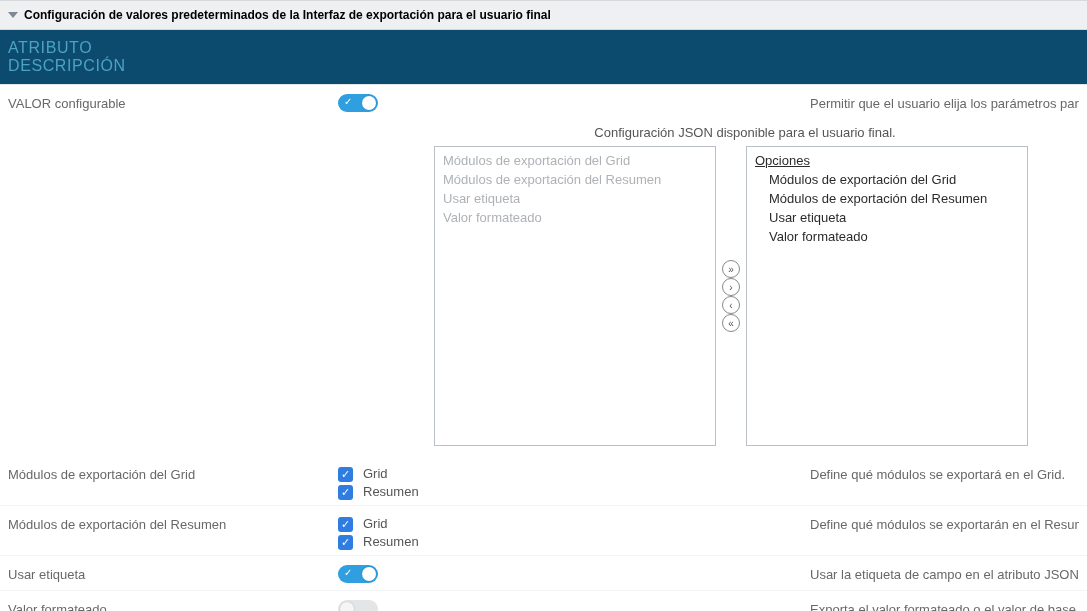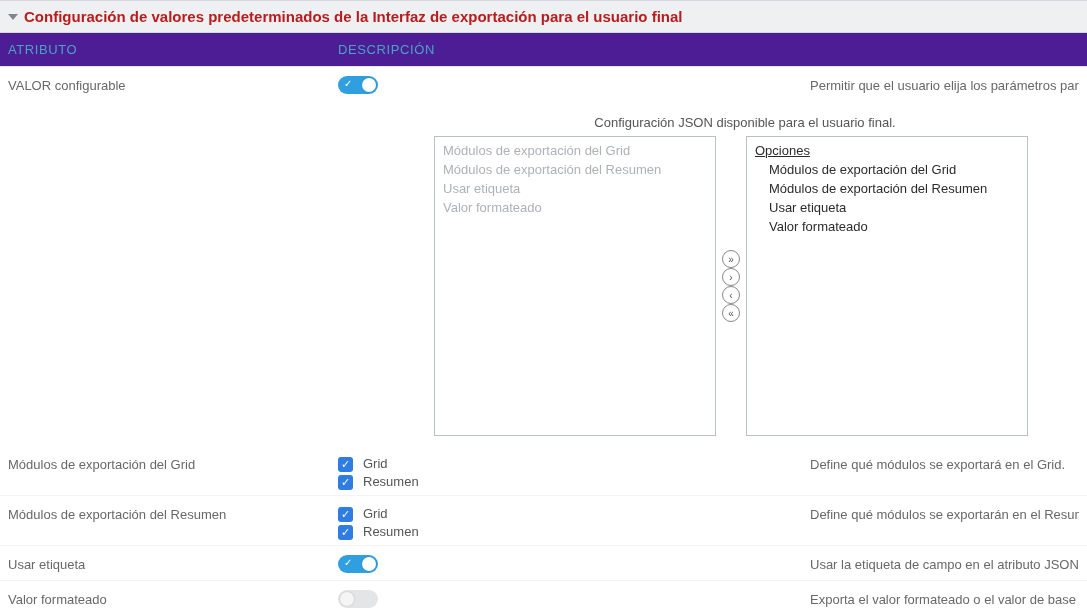--- a/index.html
+++ b/index.html
@@ -26,9 +26,9 @@
   border-top: 6px solid #7f8890;
 }
 .section-header .title {
-  color: #b91c1c;
+  color: #000000;
   font-weight: bold;
-  font-size: 15px;
+  font-size: 12px;
 }
 .col-header-row {
   display: flex;

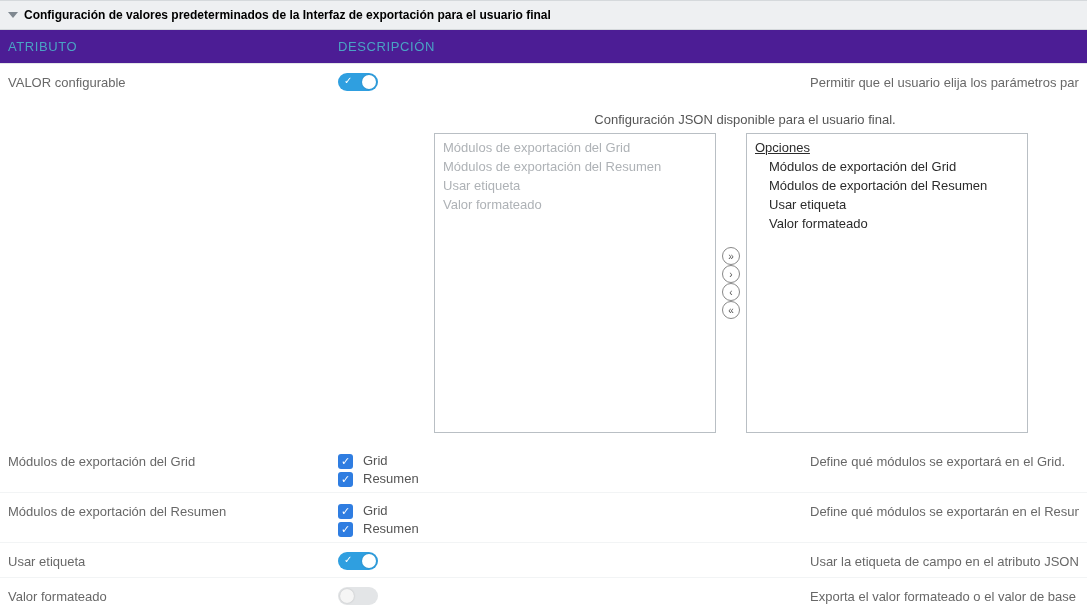--- a/index.html
+++ b/index.html
@@ -32,12 +32,13 @@
 }
 .col-header-row {
   display: flex;
-  background: #4c1d95;
+  background: #0c4a6e;
   border-bottom: 1px solid #e3e6e8;
   padding: 9px 8px;
-  font-size: 13px;
+  font-size: 16px;
   letter-spacing: 0.6px;
   color: #4aa3c4;
+  flex-direction: column;
 }
 .col-attr { width: 330px; }
 .col-val  { width: 472px; }

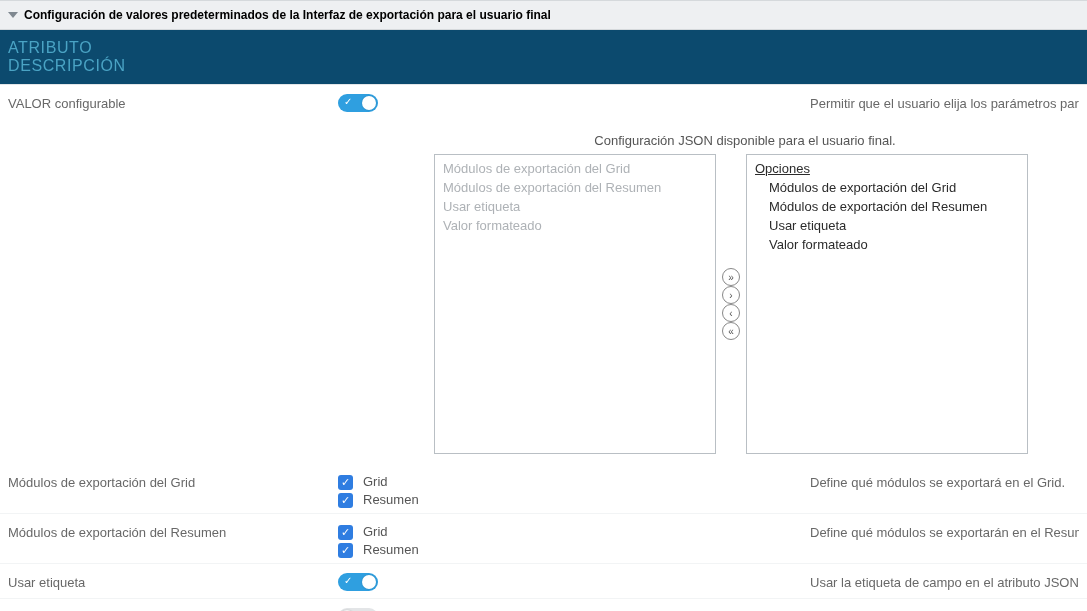--- a/index.html
+++ b/index.html
@@ -121,7 +121,7 @@
   display: inline-flex; align-items: center; justify-content: center;
   color: #fff; font-size: 11px; cursor: pointer;
 }
-.json-block { padding: 0 0 0 434px; margin-top: 8px; }
+.json-block { padding: 0 0 0 434px; }
 </style>
 </head>
 <body>

